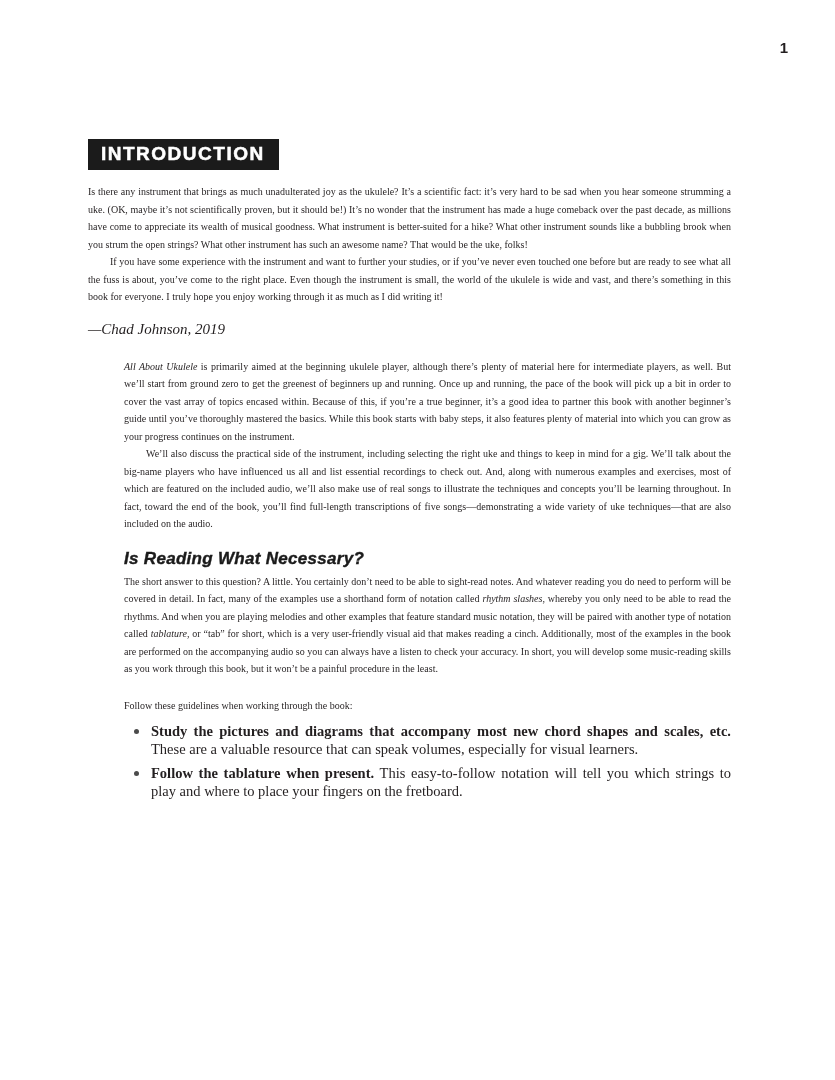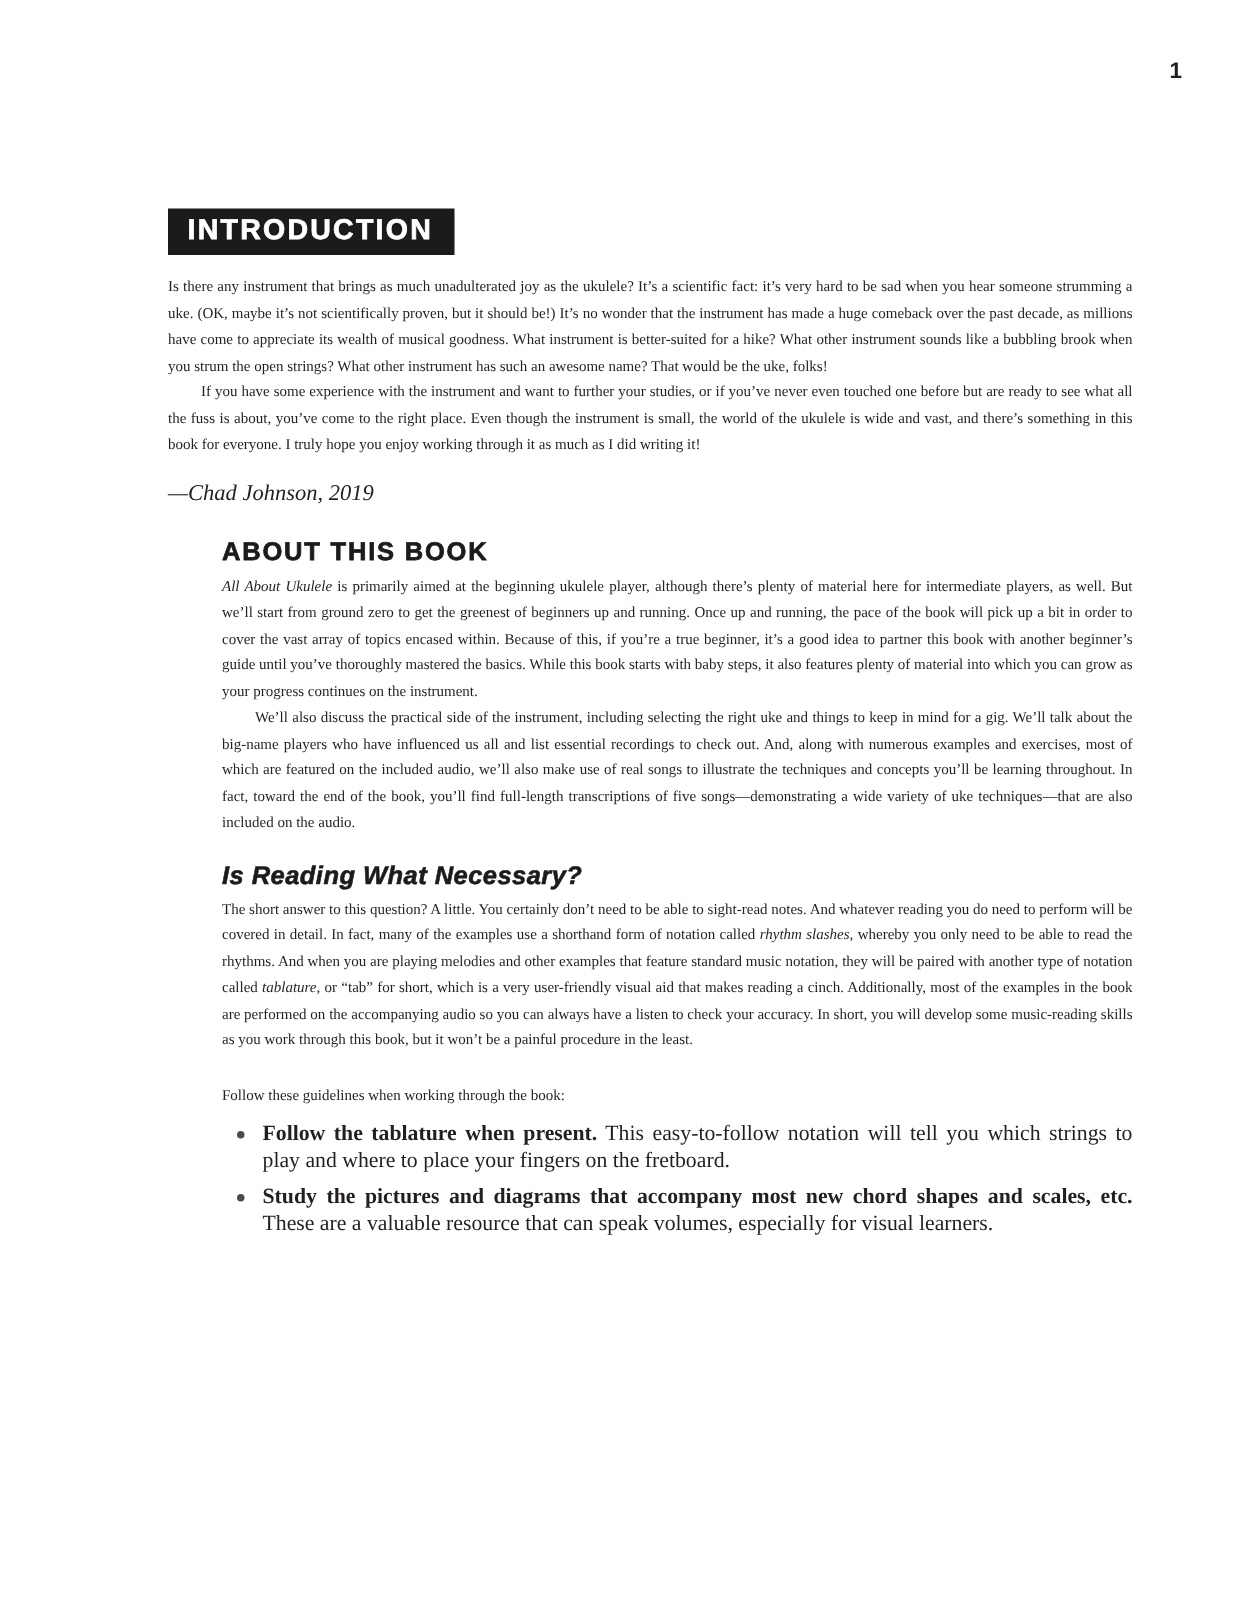--- a/index.html
+++ b/index.html
@@ -20,7 +20,7 @@
   }
   .content {
     position: absolute;
-    left: 112px; top: 139px;
+    left: 88px; top: 139px;
     width: 643px;
     color: var(--text, #231f20);
   }

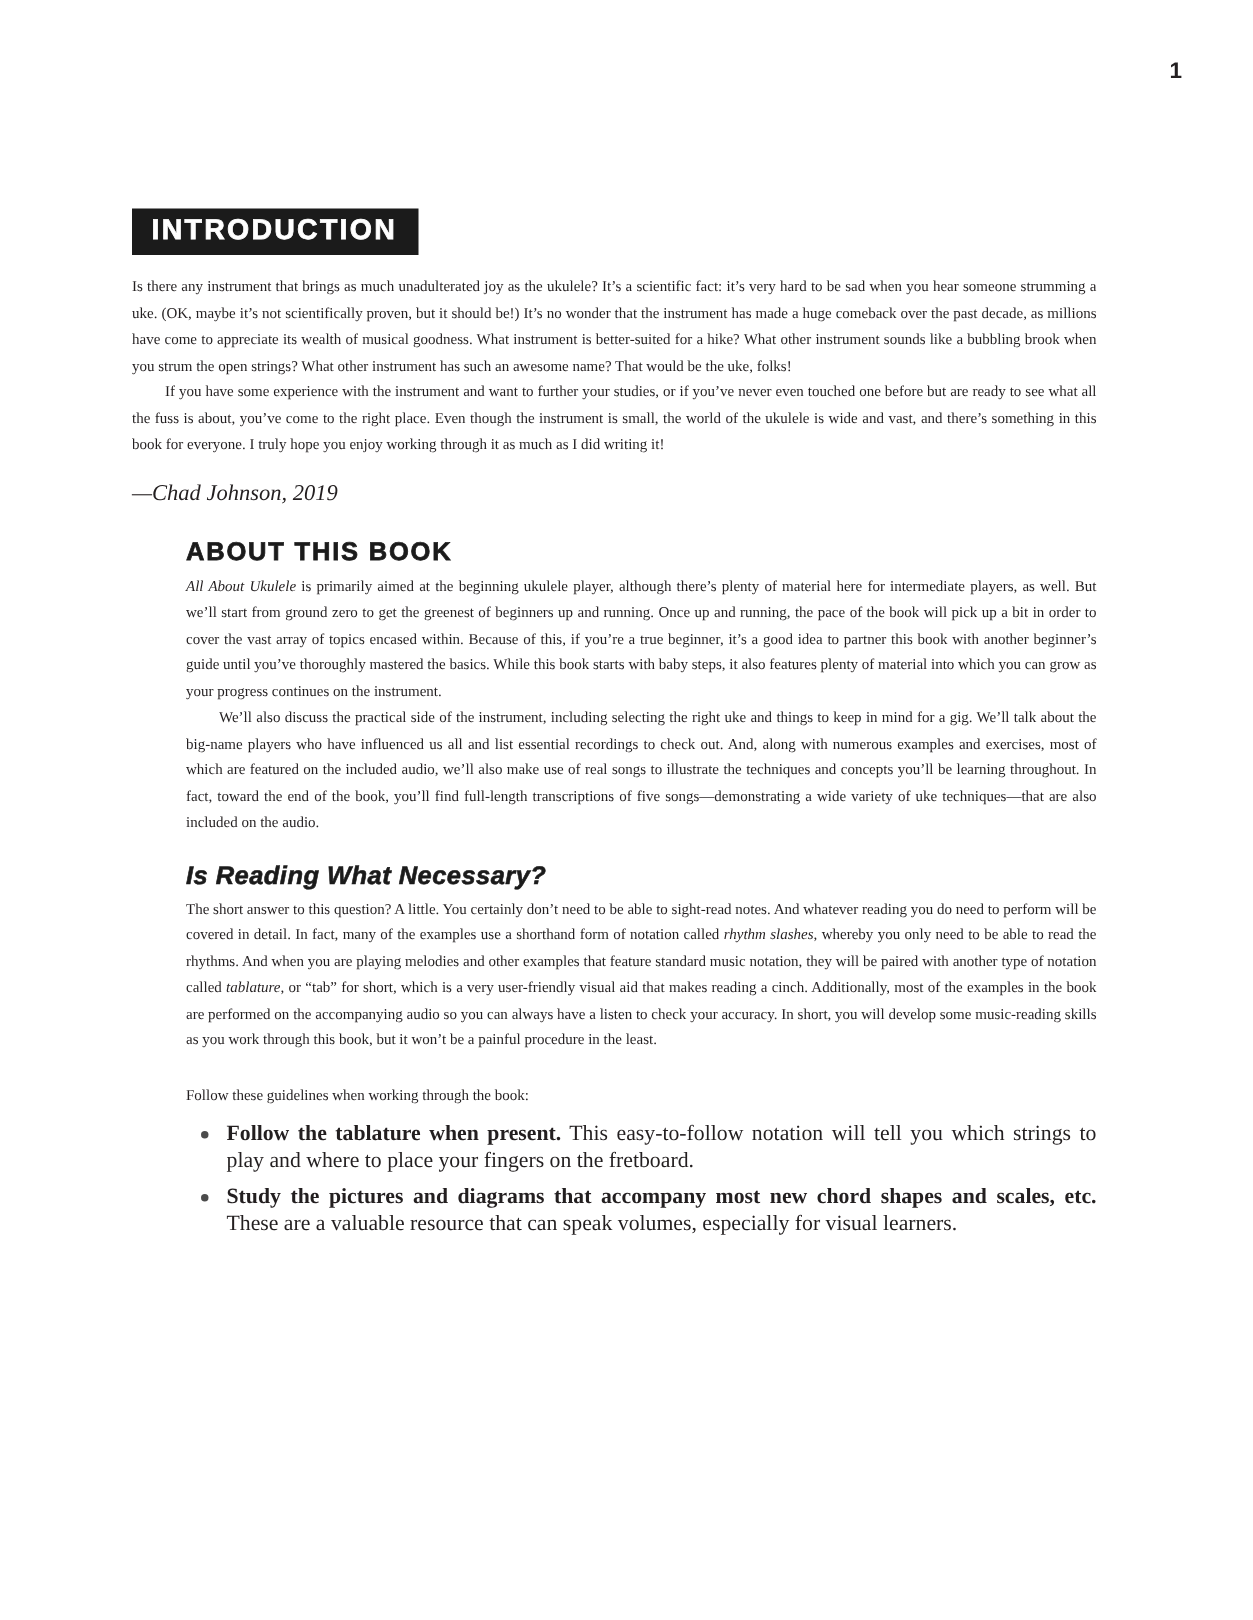--- a/index.html
+++ b/index.html
@@ -119,7 +119,6 @@
 
   <div class="section">
 
-    <h2 class="section-heading">ABOUT THIS BOOK</h2>
 
     <p class="body-text"><span class="seg-i">All About Ukulele</span><span> is primarily aimed at the beginning ukulele player, although there’s plenty of material here for intermediate players, as well. But we’ll start from ground zero to get the greenest of beginners up and running. Once up and running, the pace of the book will pick up a bit in order to cover the vast array of topics encased within. Because of this, if you’re a true beginner, it’s a good idea to partner this book with another beginner’s guide until you’ve thoroughly mastered the basics. While this book starts with baby steps, it also features plenty of material into which you can grow as your progress continues on the instrument.</span></p>
     <p class="body-text indent">We’ll also discuss the practical side of the instrument, including selecting the right uke and things to keep in mind for a gig. We’ll talk about the big-name players who have influenced us all and list essential recordings to check out. And, along with numerous examples and exercises, most of which are featured on the included audio, we’ll also make use of real songs to illustrate the techniques and concepts you’ll be learning throughout. In fact, toward the end of the book, you’ll find full-length transcriptions of five songs—demonstrating a wide variety of uke techniques—that are also included on the audio.</p>

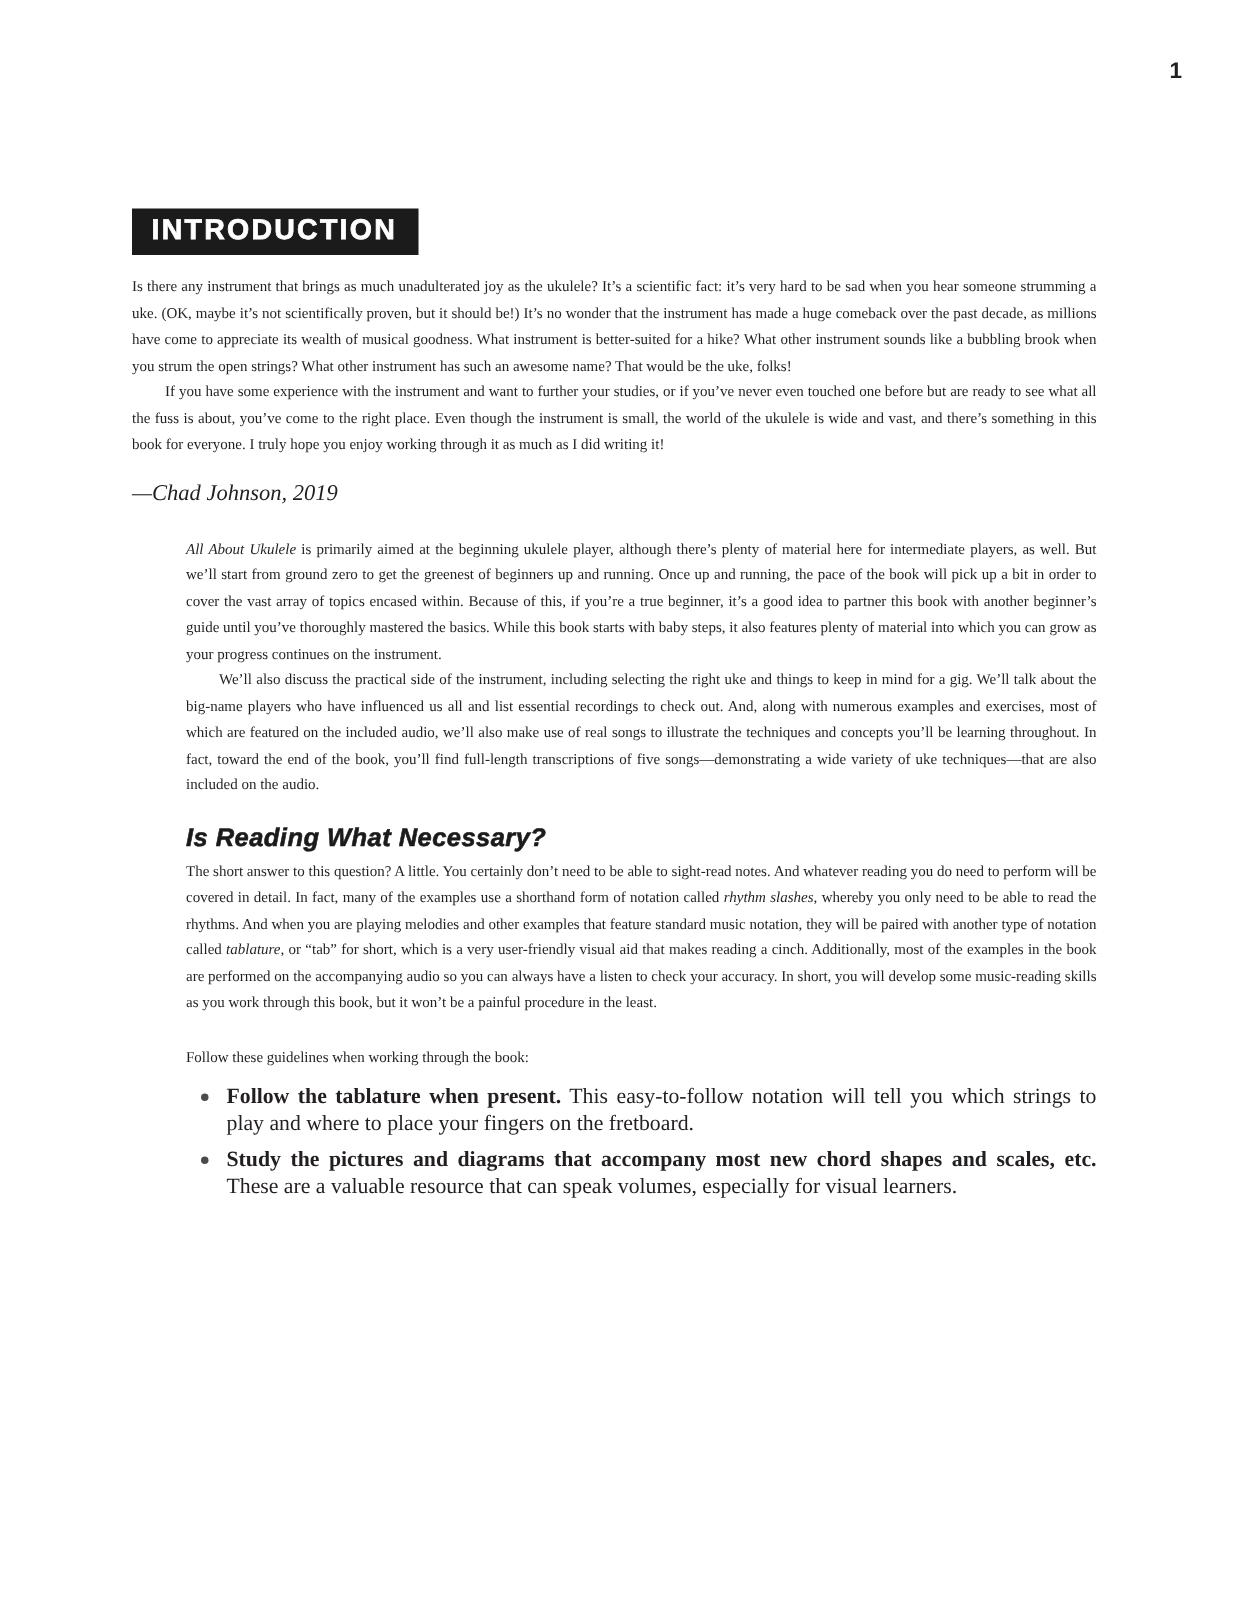--- a/index.html
+++ b/index.html
@@ -132,11 +132,11 @@
     <ul class="guidelines-list">
       <li>
         <span class="bullet-dot"></span>
-        <p class="li-text"><span class="seg-b">Follow the tablature when present.</span><span> This easy-to-follow notation will tell you which strings to play and where to place your fingers on the fretboard.</span></p>
+        <p class="li-text"><span class="seg-b">Study the pictures and diagrams that accompany most new chord shapes and scales, etc.</span><span> These are a valuable resource that can speak volumes, especially for visual learners.</span></p>
       </li>
       <li>
         <span class="bullet-dot"></span>
-        <p class="li-text"><span class="seg-b">Study the pictures and diagrams that accompany most new chord shapes and scales, etc.</span><span> These are a valuable resource that can speak volumes, especially for visual learners.</span></p>
+        <p class="li-text"><span class="seg-b">Follow the tablature when present.</span><span> This easy-to-follow notation will tell you which strings to play and where to place your fingers on the fretboard.</span></p>
       </li>
     </ul>
 

